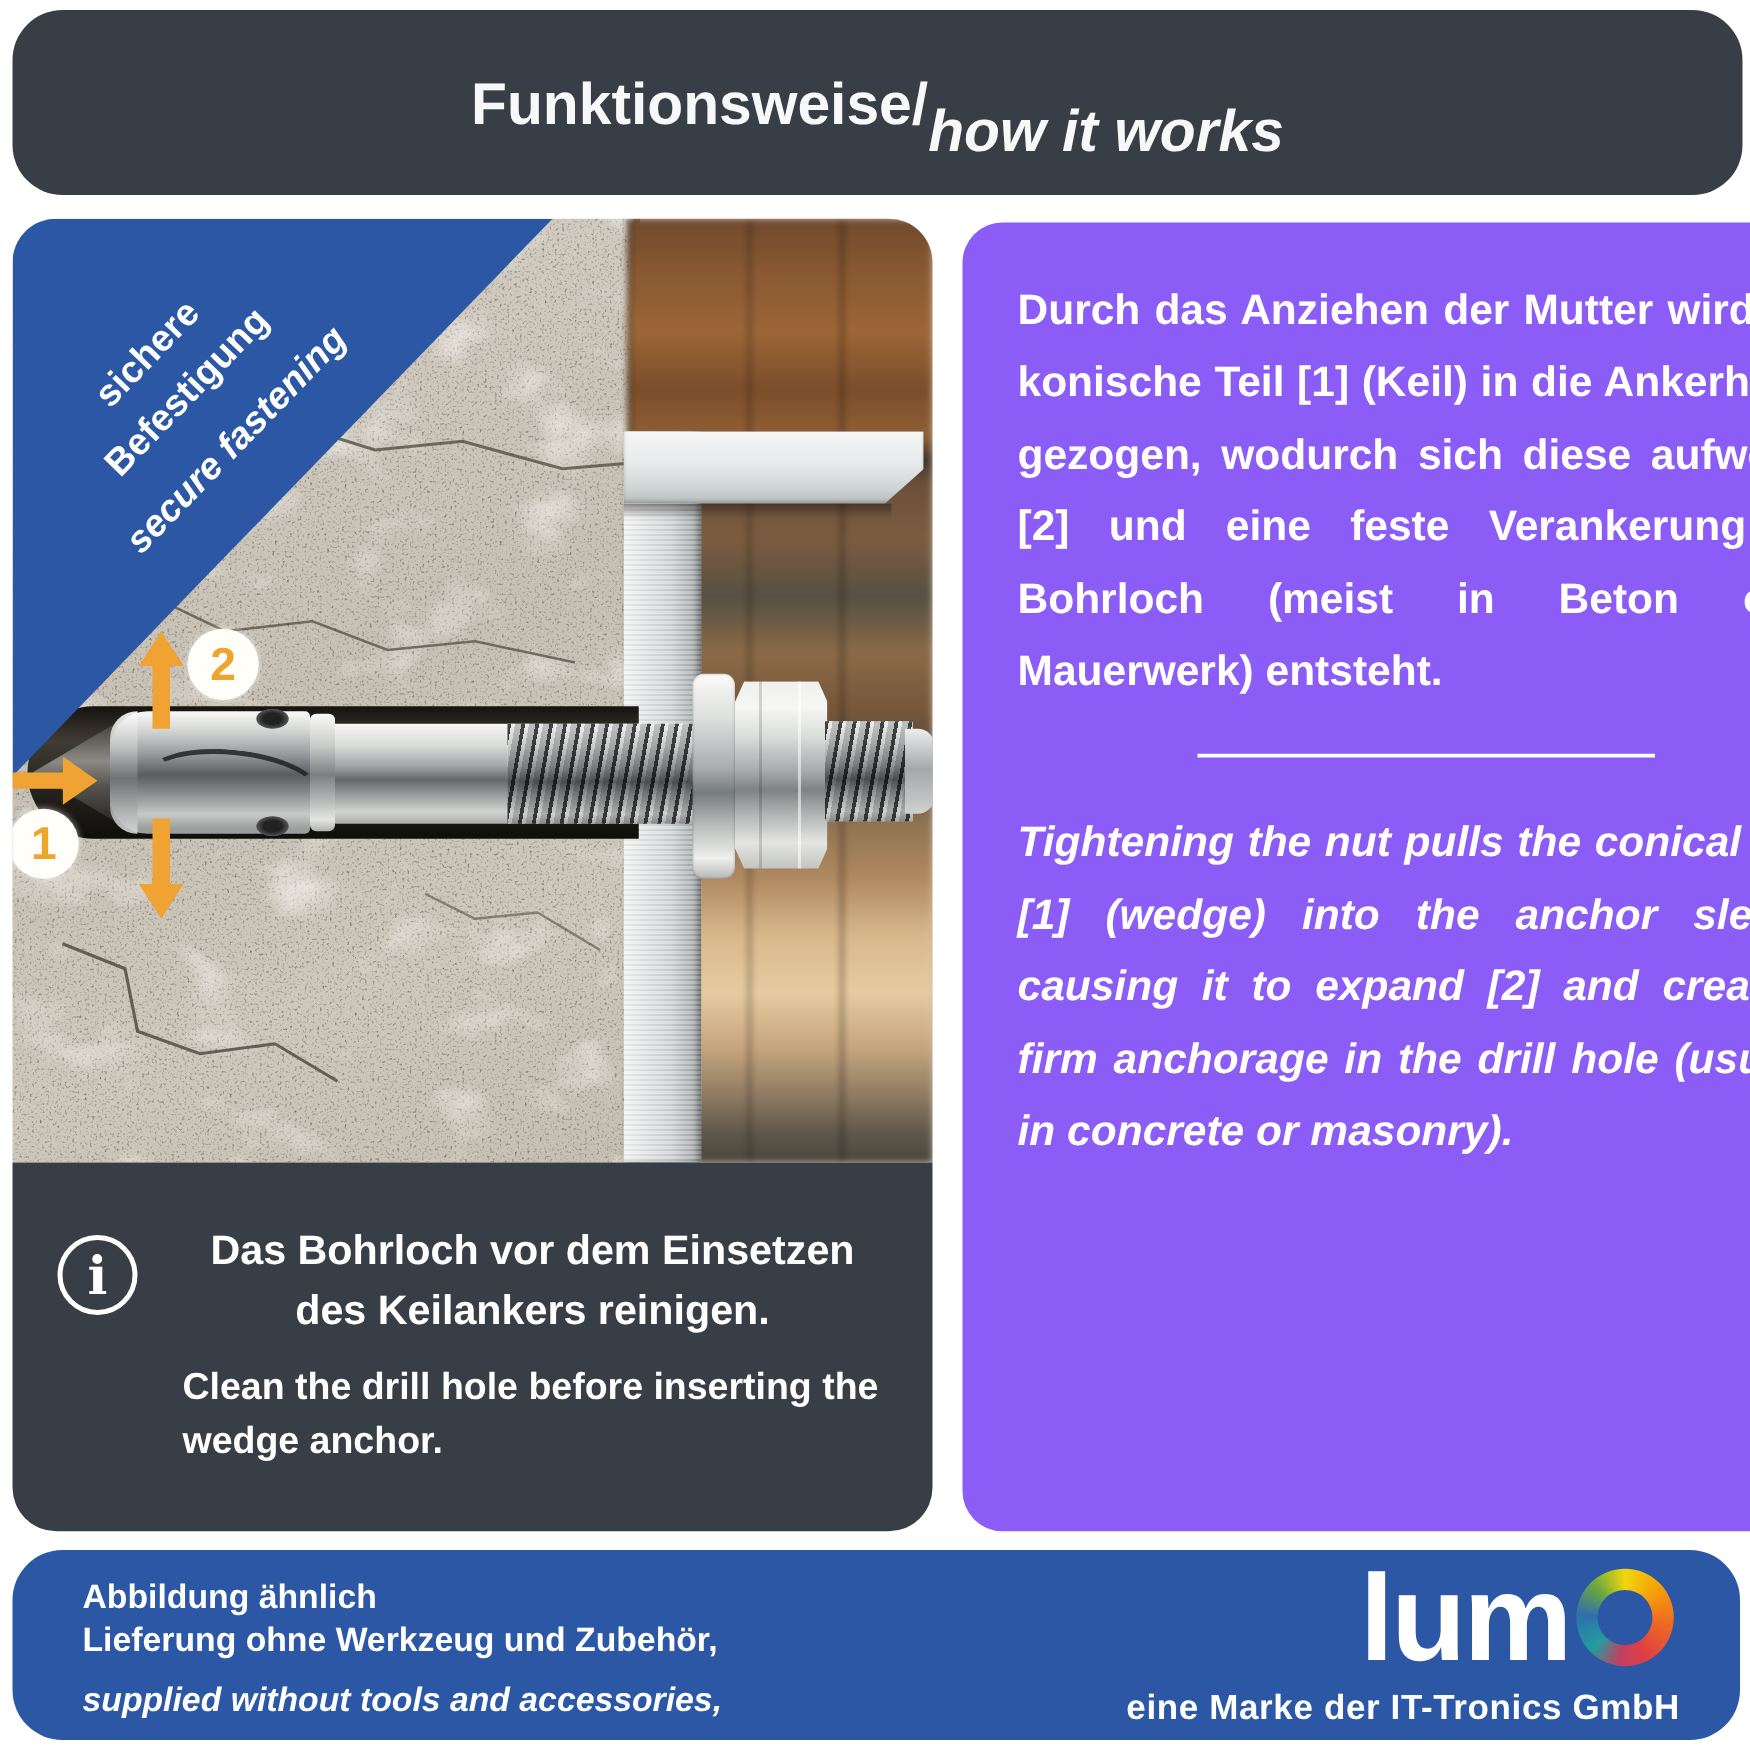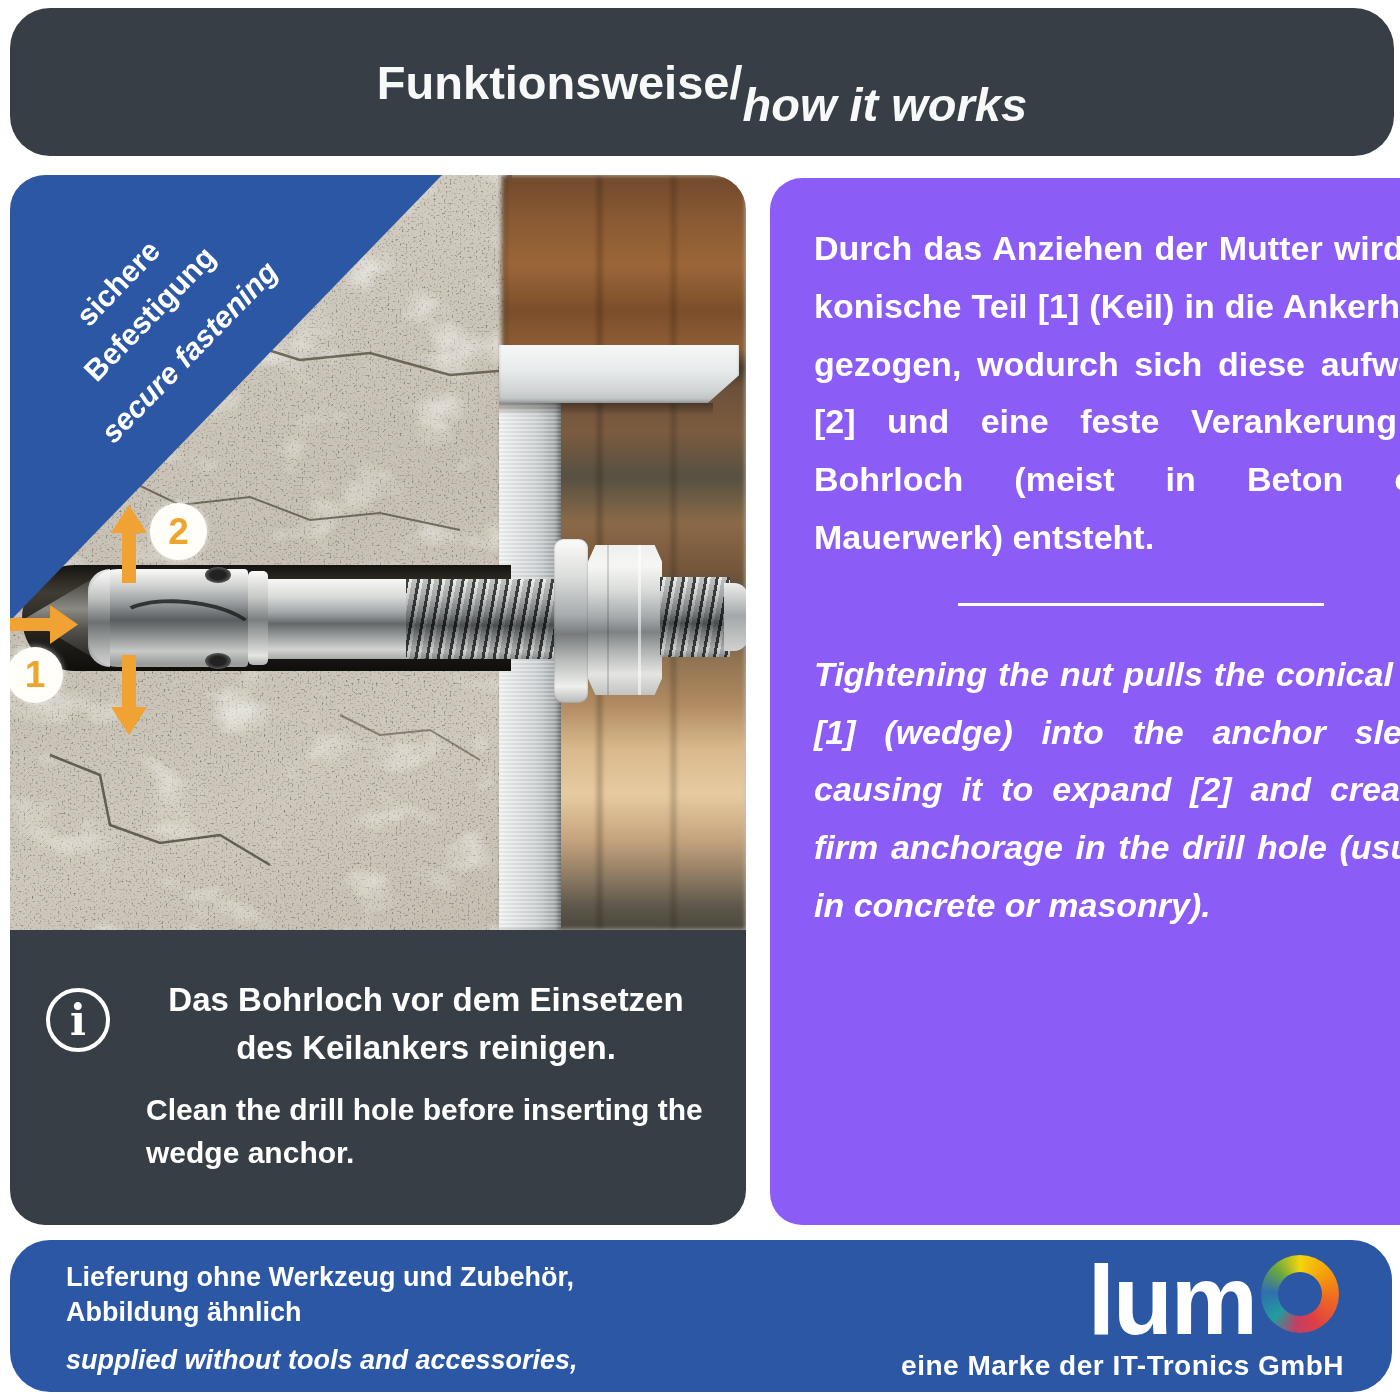--- a/index.html
+++ b/index.html
@@ -211,8 +211,8 @@
 
   <div class="footer">
     <div class="notes">
+      <div>Abbildung ähnlich</div>
       <div>Lieferung ohne Werkzeug und Zubehör,</div>
-      <div>Abbildung ähnlich</div>
       <div class="n-en">supplied without tools and accessories,</div>
       <div class="n-en">image similar</div>
     </div>

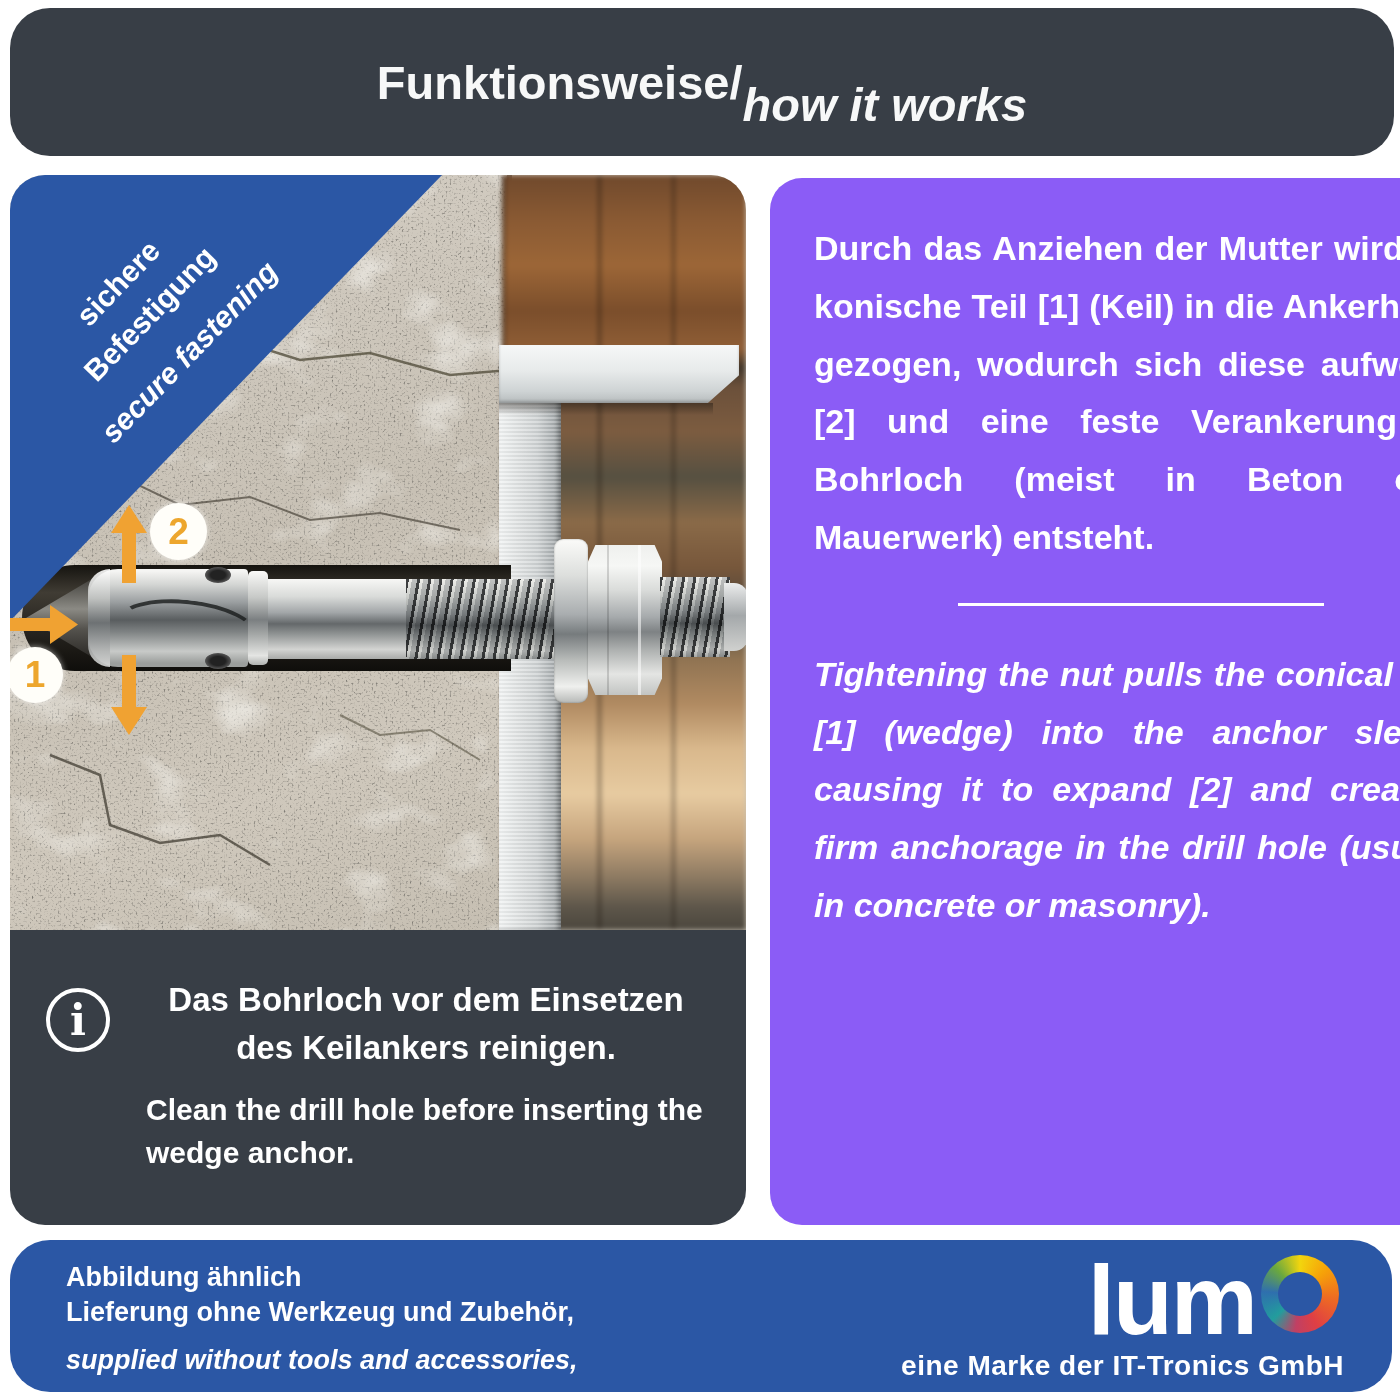--- a/index.html
+++ b/index.html
@@ -114,7 +114,7 @@
   .notes{position:absolute;left:56px;top:20px;font-size:27px;line-height:35px;font-weight:bold;}
   .notes .n-en{font-style:italic;margin-top:13px;}
   .brand{position:absolute;right:48px;top:4px;text-align:center;}
-  .logo-row{display:flex;align-items:flex-end;justify-content:flex-end;height:106px;}
+  .logo-row{display:flex;justify-content:flex-end;height:106px;}
   .logo-row .ltxt{font-size:98px;font-weight:bold;line-height:100px;letter-spacing:-2px;}
   .ring{width:78px;height:78px;border-radius:50%;position:relative;align-self:flex-end;margin:0 5px 17px 5px;
     background:conic-gradient(#f2d50e,#f6a208 13%,#ee6b22 27%,#df3f44 42%,#c04064 52%,#229d9d 63%,#2f6fae 76%,#6aa83f 88%,#f2d50e);}

